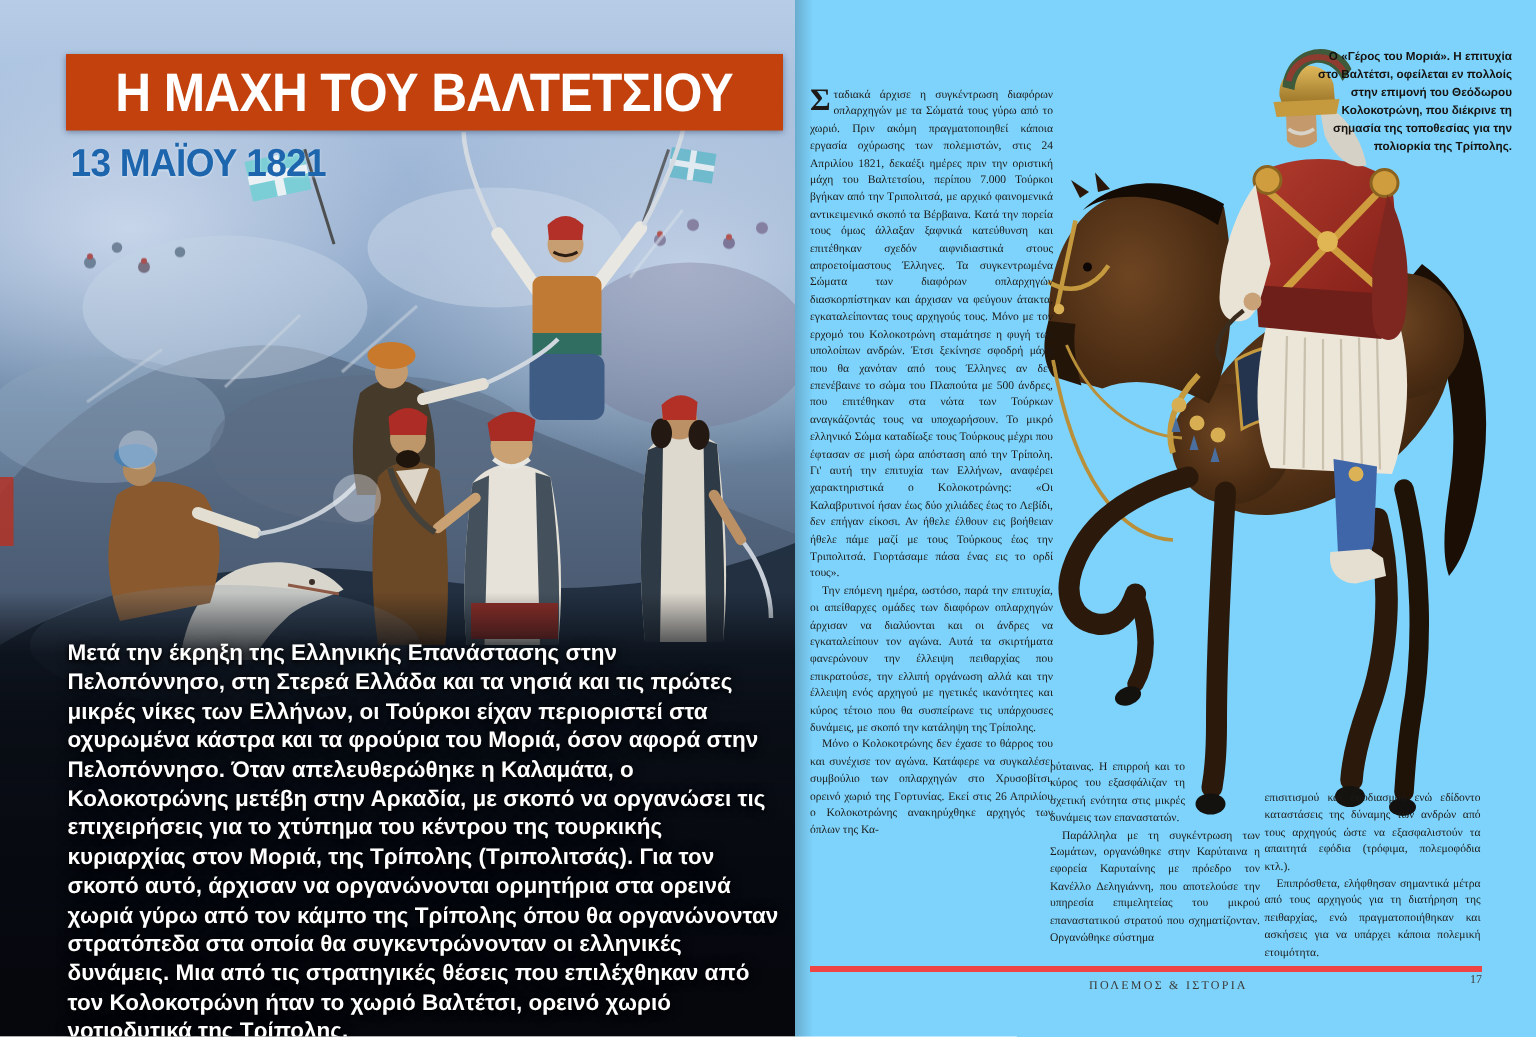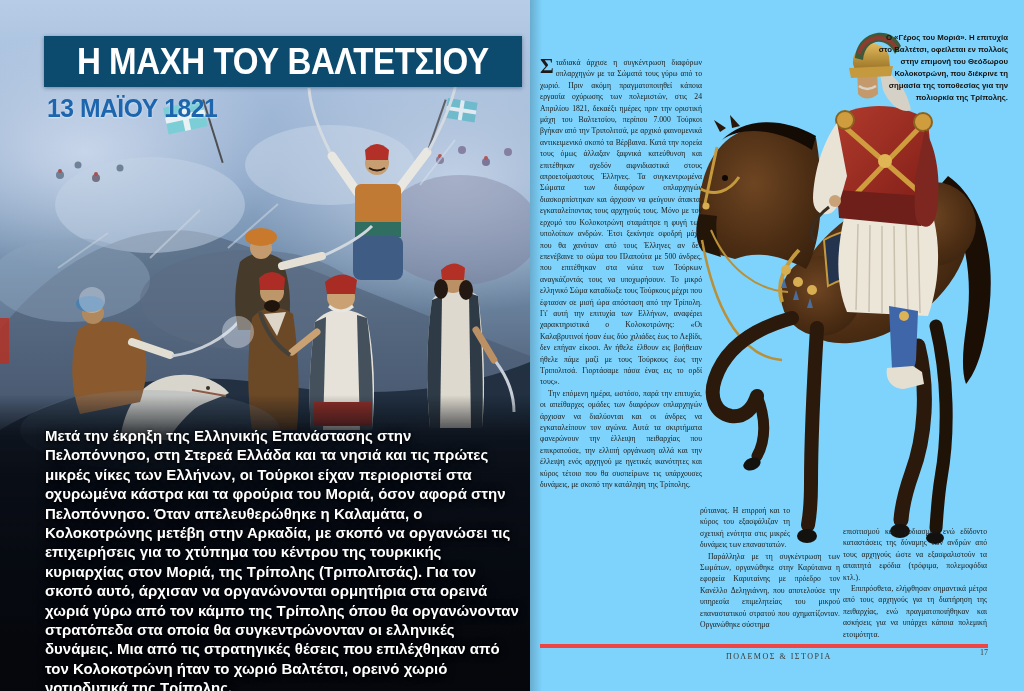--- a/index.html
+++ b/index.html
@@ -14,7 +14,7 @@
       linear-gradient(180deg,#b7cde7 0%,#a3bbd9 14%,#8ea8c9 26%,#7590ad 38%,#5d718b 50%,
                       #42526a 62%,#242e40 74%,#0e1420 85%,#06080e 100%);}
   .painting svg{position:absolute;inset:0;}
-  .title-banner{position:absolute;left:44px;top:36px;width:478px;height:51px;background:#0c4a6e;
+  .title-banner{position:absolute;left:44px;top:36px;width:478px;height:51px;background:#c2410c;
     display:flex;align-items:center;justify-content:center;box-shadow:0 1px 4px rgba(20,40,80,.45);}
   .title-banner h1{margin:0;color:#ffffff;font-size:36px;font-weight:bold;letter-spacing:-.5px;
     white-space:nowrap;transform:scaleX(.92);transform-origin:center;}

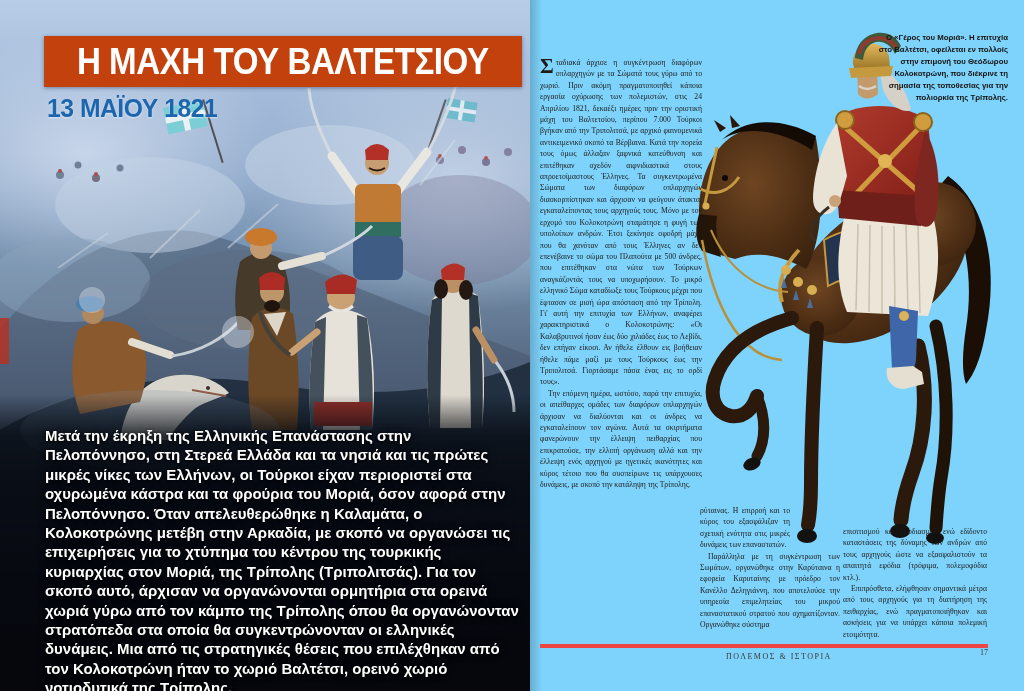--- a/index.html
+++ b/index.html
@@ -288,6 +288,7 @@
     <div class="col col1">
       <p><span class="dropcap">Σ</span><span>ταδιακά άρχισε η συγκέντρωση διαφόρων οπλαρχηγών με τα Σώματά τους γύρω από το χωριό. Πριν ακόμη πραγματοποιηθεί κάποια εργασία οχύρωσης των πολεμιστών, στις 24 Απριλίου 1821, δεκαέξι ημέρες πριν την οριστική μάχη του Βαλτετσίου, περίπου 7.000 Τούρκοι βγήκαν από την Τριπολιτσά, με αρχικό φαινομενικά αντικειμενικό σκοπό τα Βέρβαινα. Κατά την πορεία τους όμως άλλαξαν ξαφνικά κατεύθυνση και επιτέθηκαν σχεδόν αιφνιδιαστικά στους απροετοίμαστους Έλληνες. Τα συγκεντρωμένα Σώματα των διαφόρων οπλαρχηγών διασκορπίστηκαν και άρχισαν να φεύγουν άτακτα, εγκαταλείποντας τους αρχηγούς τους. Μόνο με τον ερχομό του Κολοκοτρώνη σταμάτησε η φυγή των υπολοίπων ανδρών. Έτσι ξεκίνησε σφοδρή μάχη που θα χανόταν από τους Έλληνες αν δεν επενέβαινε το σώμα του Πλαπούτα με 500 άνδρες, που επιτέθηκαν στα νώτα των Τούρκων αναγκάζοντάς τους να υποχωρήσουν. Το μικρό ελληνικό Σώμα καταδίωξε τους Τούρκους μέχρι που έφτασαν σε μισή ώρα απόσταση από την Τρίπολη. Γι' αυτή την επιτυχία των Ελλήνων, αναφέρει χαρακτηριστικά ο Κολοκοτρώνης: </span><span class="q">«Οι Καλαβρυτινοί ήσαν έως δύο χιλιάδες έως το Λεβίδι, δεν επήγαν είκοσι. Αν ήθελε έλθουν εις βοήθειαν ήθελε πάμε μαζί με τους Τούρκους έως την Τριπολιτσά. Γιορτάσαμε πάσα ένας εις το ορδί τους».</span></p>
       <p class="ind">Την επόμενη ημέρα, ωστόσο, παρά την επιτυχία, οι απείθαρχες ομάδες των διαφόρων οπλαρχηγών άρχισαν να διαλύονται και οι άνδρες να εγκαταλείπουν τον αγώνα. Αυτά τα σκιρτήματα φανερώνουν την έλλειψη πειθαρχίας που επικρατούσε, την ελλιπή οργάνωση αλλά και την έλλειψη ενός αρχηγού με ηγετικές ικανότητες και κύρος τέτοιο που θα συσπείρωνε τις υπάρχουσες δυνάμεις, με σκοπό την κατάληψη της Τρίπολης.</p>
+      <p class="ind">Μόνο ο Κολοκοτρώνης δεν έχασε το θάρρος του και συνέχισε τον αγώνα. Κατάφερε να συγκαλέσει συμβούλιο των οπλαρχηγών στο Χρυσοβίτσι, ορεινό χωριό της Γορτυνίας. Εκεί στις 26 Απριλίου ο Κολοκοτρώνης ανακηρύχθηκε αρχηγός των όπλων της Κα-</p>
     </div>
 
     <div class="col col3">

